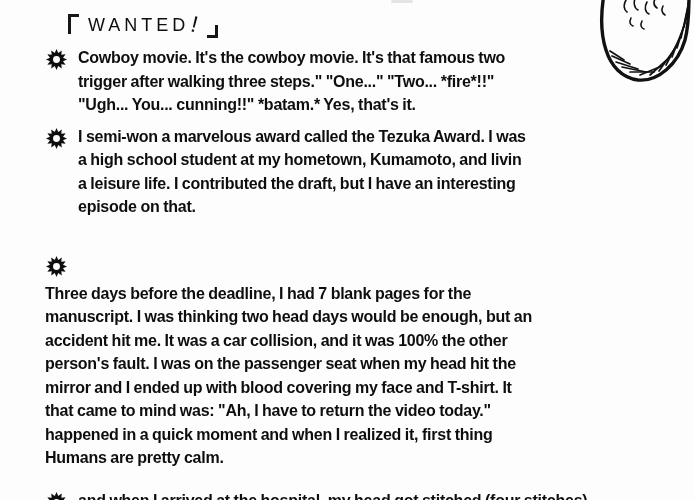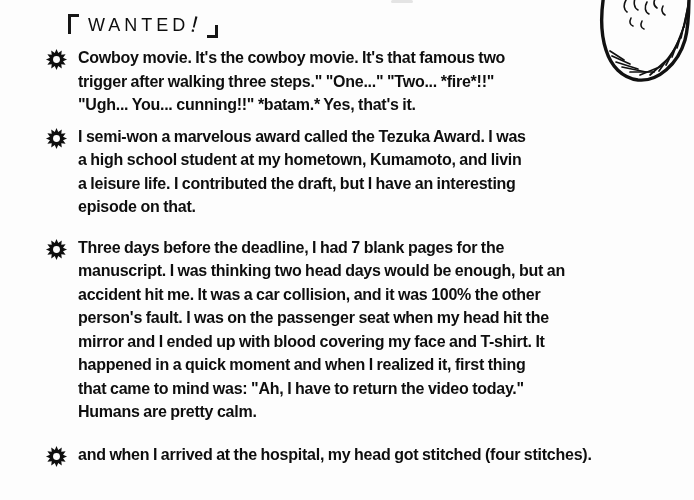--- a/index.html
+++ b/index.html
@@ -44,7 +44,7 @@
   .paragraphs { position:absolute; left:45px; top:46px; }
   .para { display:flex; }
   .para:nth-child(2) { margin-top:8px; }
-  .para:nth-child(3) { margin-top:17px; }
+  .para:nth-child(3) { margin-top:34px;flex-direction:column; }
   .para:nth-child(4) { margin-top:19px; }
   .para-icon { width:24px; flex:none; margin-right:9px; margin-top:2px; }
   .para-lines {

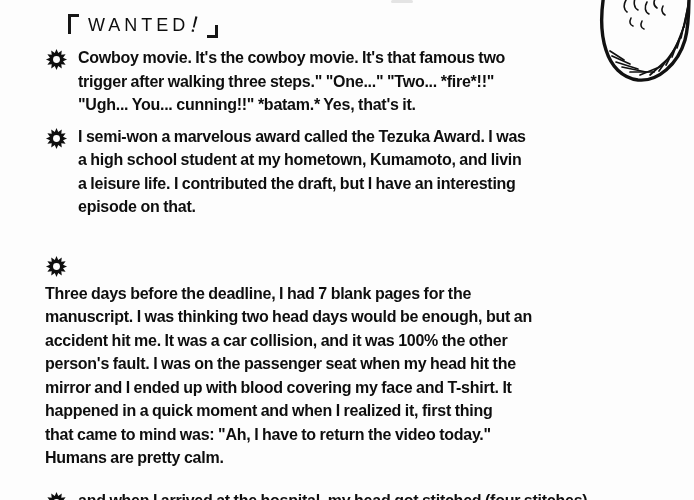--- a/index.html
+++ b/index.html
@@ -109,8 +109,8 @@
         <div class="line">accident hit me. It was a car collision, and it was 100% the other</div>
         <div class="line">person's fault. I was on the passenger seat when my head hit the</div>
         <div class="line">mirror and I ended up with blood covering my face and T-shirt. It</div>
+        <div class="line">that came to mind was: "Ah, I have to return the video today."</div>
         <div class="line">happened in a quick moment and when I realized it, first thing</div>
-        <div class="line">that came to mind was: "Ah, I have to return the video today."</div>
         <div class="line">Humans are pretty calm.</div>
       </div>
     </div>

